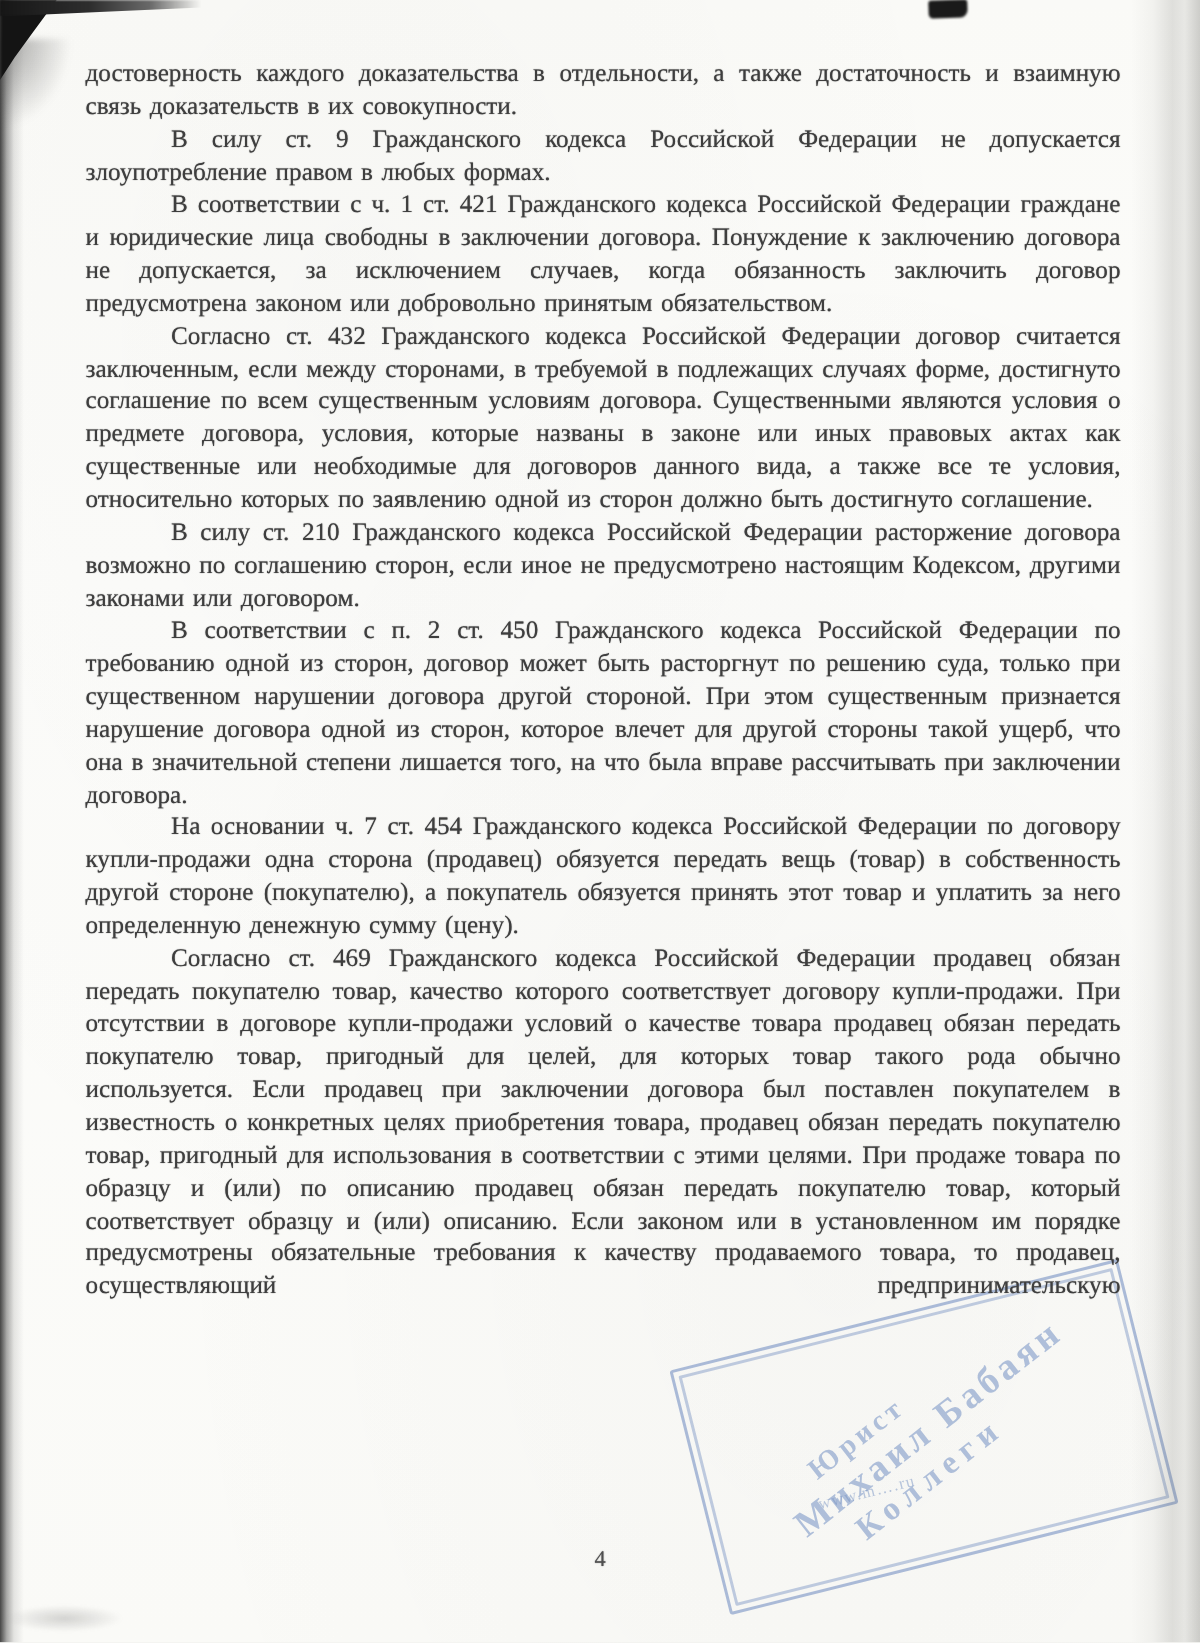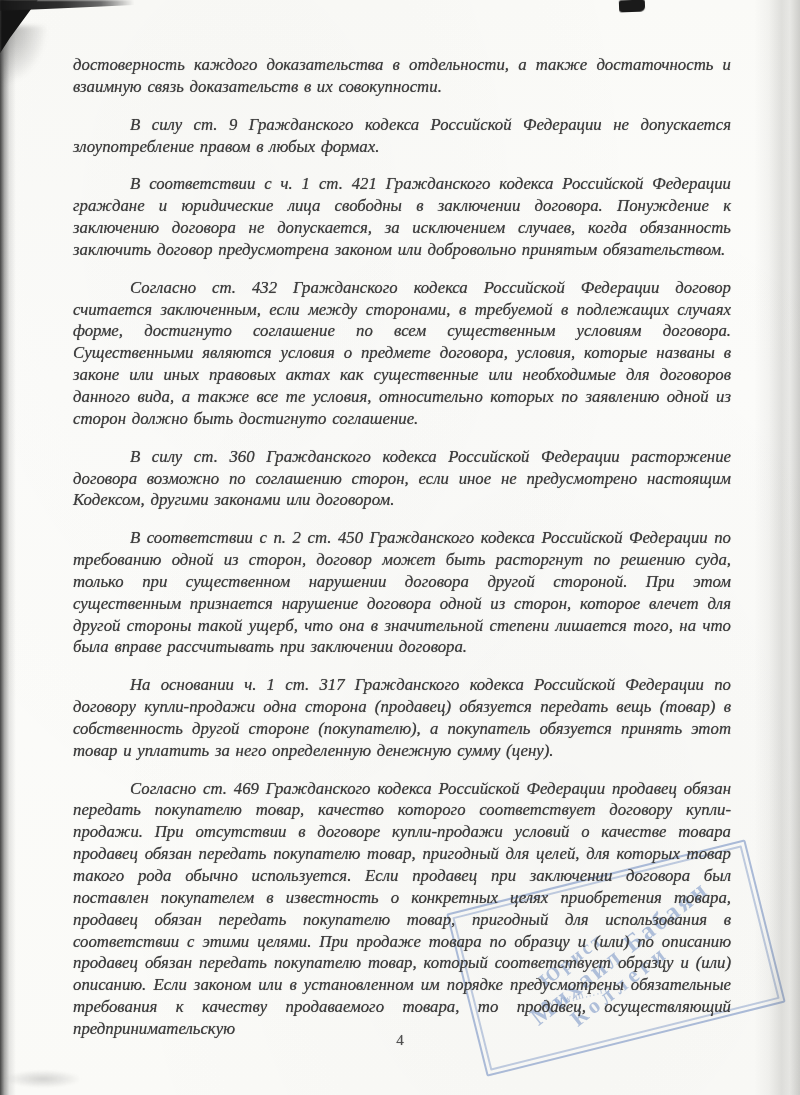--- a/index.html
+++ b/index.html
@@ -22,7 +22,7 @@
     position:absolute;left:57px;top:38px;width:690px;z-index:2;
   }
   .content p{
-    margin:16px;
+    margin:0;
     text-indent:57px;
     text-align:justify;
     font-size:16.8px;
@@ -30,7 +30,6 @@
     word-spacing:1.5px;
     color:#3e3e3e;
     text-shadow:0 0 0.7px rgba(62,62,62,0.85);
-    font-style:italic;
   }
   .content p.first{text-indent:0;}
   .content p.cutoff{text-align-last:justify;}

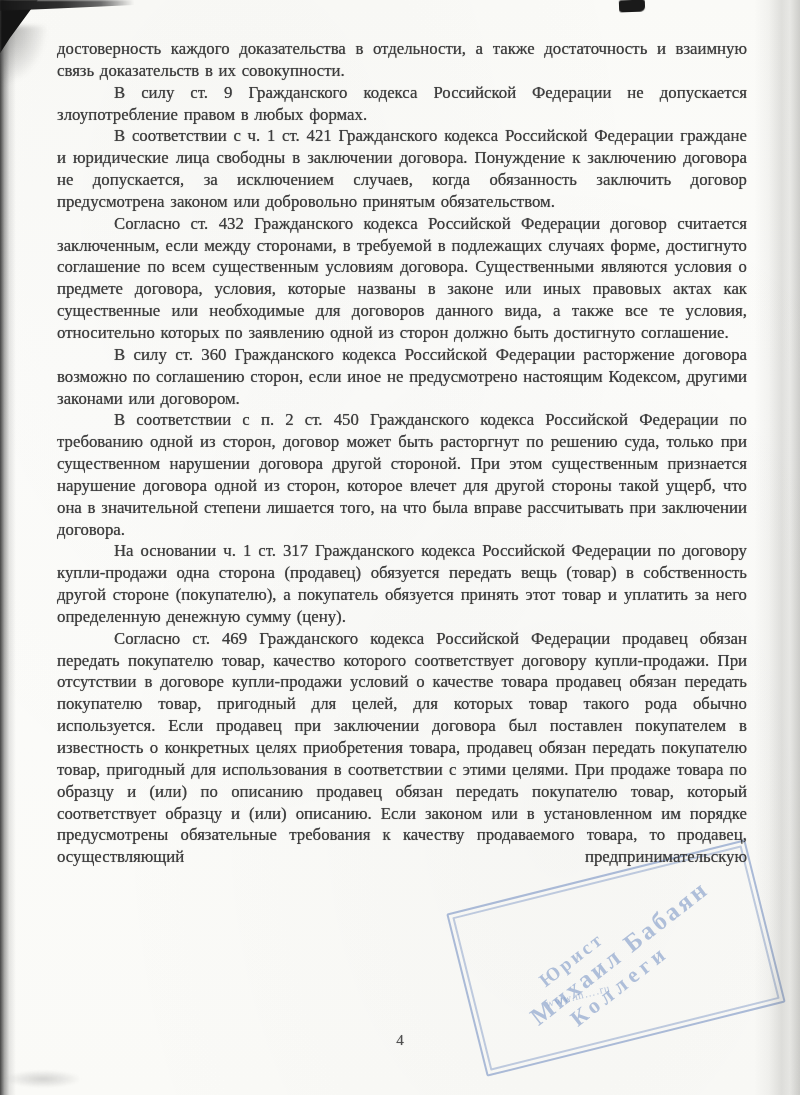--- a/index.html
+++ b/index.html
@@ -134,7 +134,7 @@
     <p>В силу ст. 9 Гражданского кодекса Российской Федерации не допускается злоупотребление правом в любых формах.</p>
     <p>В соответствии с ч. 1 ст. 421 Гражданского кодекса Российской Федерации граждане и юридические лица свободны в заключении договора. Понуждение к заключению договора не допускается, за исключением случаев, когда обязанность заключить договор предусмотрена законом или добровольно принятым обязательством.</p>
     <p>Согласно ст. 432 Гражданского кодекса Российской Федерации договор считается заключенным, если между сторонами, в требуемой в подлежащих случаях форме, достигнуто соглашение по всем существенным условиям договора. Существенными являются условия о предмете договора, условия, которые названы в законе или иных правовых актах как существенные или необходимые для договоров данного вида, а также все те условия, относительно которых по заявлению одной из сторон должно быть достигнуто соглашение.</p>
-    <p>В силу ст. 360 Гражданского кодекса Российской Федерации расторжение договора возможно по соглашению сторон, если иное не предусмотрено настоящим Кодексом, другими законами или договором.</p>
+    <p>В силу ст. 210 Гражданского кодекса Российской Федерации расторжение договора возможно по соглашению сторон, если иное не предусмотрено настоящим Кодексом, другими законами или договором.</p>
     <p>В соответствии с п. 2 ст. 450 Гражданского кодекса Российской Федерации по требованию одной из сторон, договор может быть расторгнут по решению суда, только при существенном нарушении договора другой стороной. При этом существенным признается нарушение договора одной из сторон, которое влечет для другой стороны такой ущерб, что она в значительной степени лишается того, на что была вправе рассчитывать при заключении договора.</p>
     <p>На основании ч. 1 ст. 317 Гражданского кодекса Российской Федерации по договору купли-продажи одна сторона (продавец) обязуется передать вещь (товар) в собственность другой стороне (покупателю), а покупатель обязуется принять этот товар и уплатить за него определенную денежную сумму (цену).</p>
     <p class="cutoff">Согласно ст. 469 Гражданского кодекса Российской Федерации продавец обязан передать покупателю товар, качество которого соответствует договору купли-продажи. При отсутствии в договоре купли-продажи условий о качестве товара продавец обязан передать покупателю товар, пригодный для целей, для которых товар такого рода обычно используется. Если продавец при заключении договора был поставлен покупателем в известность о конкретных целях приобретения товара, продавец обязан передать покупателю товар, пригодный для использования в соответствии с этими целями. При продаже товара по образцу и (или) по описанию продавец обязан передать покупателю товар, который соответствует образцу и (или) описанию. Если законом или в установленном им порядке предусмотрены обязательные требования к качеству продаваемого товара, то продавец, осуществляющий предпринимательскую</p>

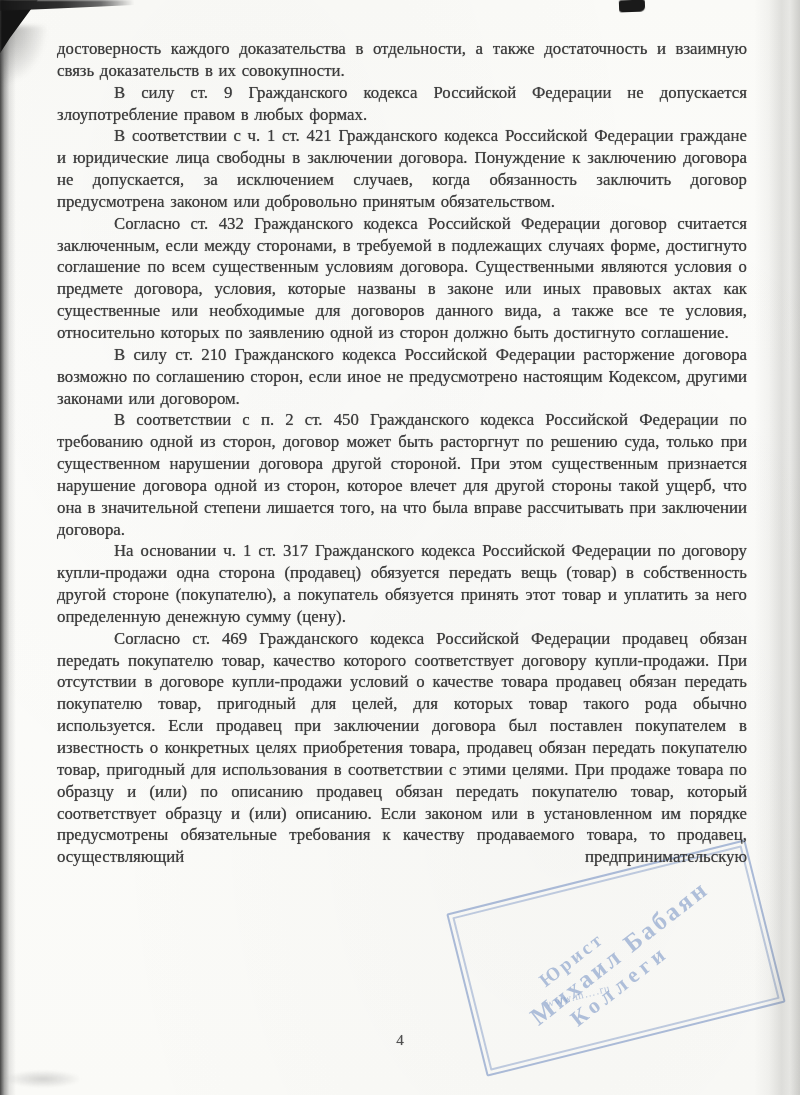--- a/index.html
+++ b/index.html
@@ -136,7 +136,7 @@
     <p>Согласно ст. 432 Гражданского кодекса Российской Федерации договор считается заключенным, если между сторонами, в требуемой в подлежащих случаях форме, достигнуто соглашение по всем существенным условиям договора. Существенными являются условия о предмете договора, условия, которые названы в законе или иных правовых актах как существенные или необходимые для договоров данного вида, а также все те условия, относительно которых по заявлению одной из сторон должно быть достигнуто соглашение.</p>
     <p>В силу ст. 210 Гражданского кодекса Российской Федерации расторжение договора возможно по соглашению сторон, если иное не предусмотрено настоящим Кодексом, другими законами или договором.</p>
     <p>В соответствии с п. 2 ст. 450 Гражданского кодекса Российской Федерации по требованию одной из сторон, договор может быть расторгнут по решению суда, только при существенном нарушении договора другой стороной. При этом существенным признается нарушение договора одной из сторон, которое влечет для другой стороны такой ущерб, что она в значительной степени лишается того, на что была вправе рассчитывать при заключении договора.</p>
-    <p>На основании ч. 1 ст. 317 Гражданского кодекса Российской Федерации по договору купли-продажи одна сторона (продавец) обязуется передать вещь (товар) в собственность другой стороне (покупателю), а покупатель обязуется принять этот товар и уплатить за него определенную денежную сумму (цену).</p>
+    <p>На основании ч. 7 ст. 454 Гражданского кодекса Российской Федерации по договору купли-продажи одна сторона (продавец) обязуется передать вещь (товар) в собственность другой стороне (покупателю), а покупатель обязуется принять этот товар и уплатить за него определенную денежную сумму (цену).</p>
     <p class="cutoff">Согласно ст. 469 Гражданского кодекса Российской Федерации продавец обязан передать покупателю товар, качество которого соответствует договору купли-продажи. При отсутствии в договоре купли-продажи условий о качестве товара продавец обязан передать покупателю товар, пригодный для целей, для которых товар такого рода обычно используется. Если продавец при заключении договора был поставлен покупателем в известность о конкретных целях приобретения товара, продавец обязан передать покупателю товар, пригодный для использования в соответствии с этими целями. При продаже товара по образцу и (или) по описанию продавец обязан передать покупателю товар, который соответствует образцу и (или) описанию. Если законом или в установленном им порядке предусмотрены обязательные требования к качеству продаваемого товара, то продавец, осуществляющий предпринимательскую</p>
   </div>
 

